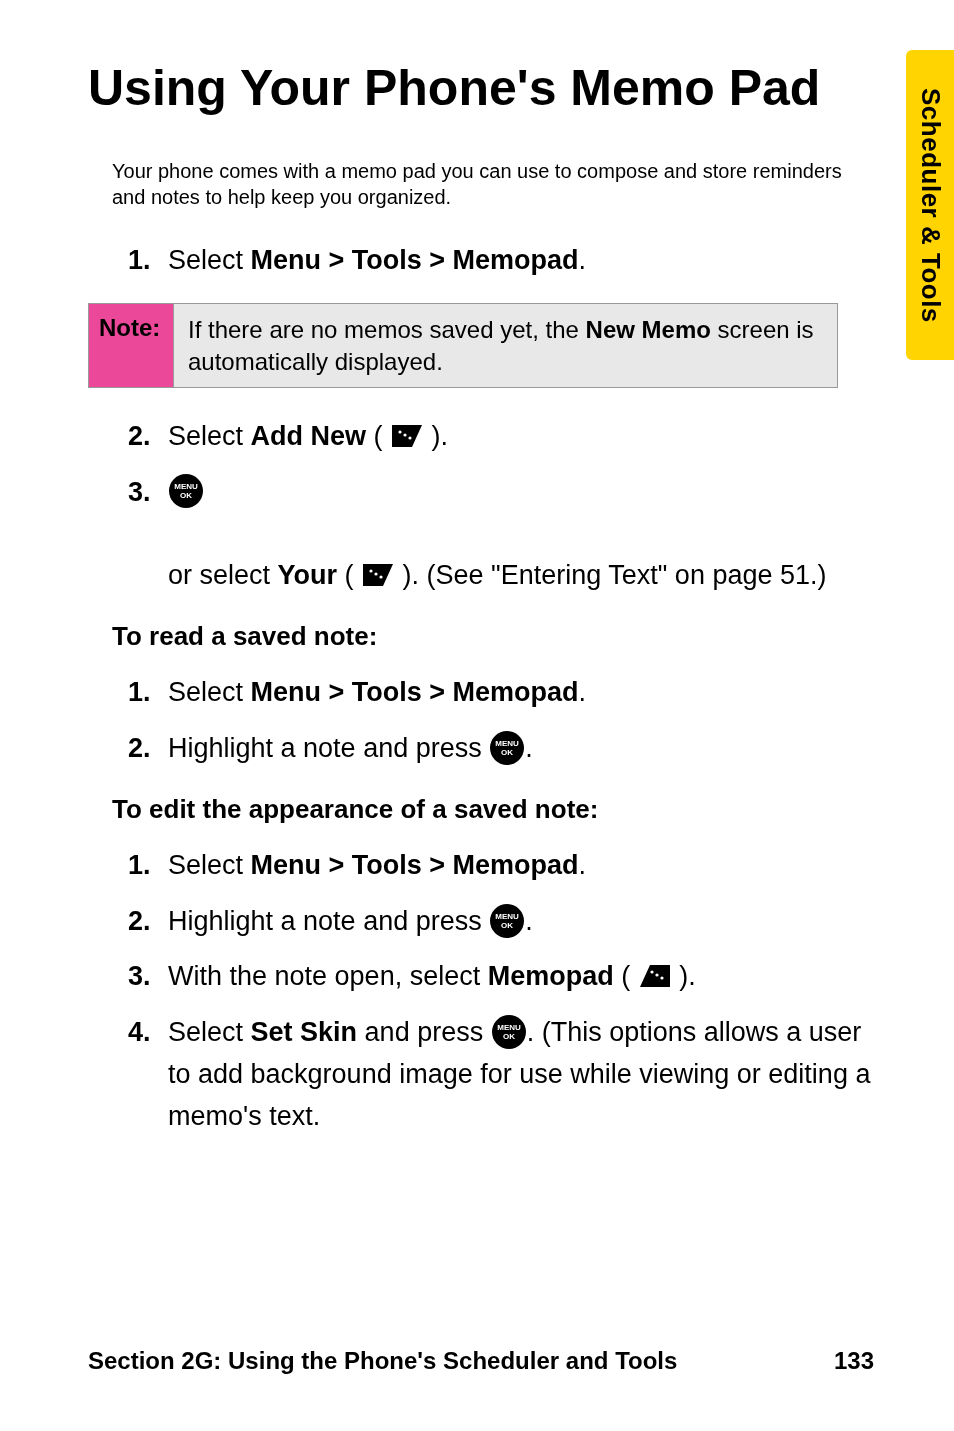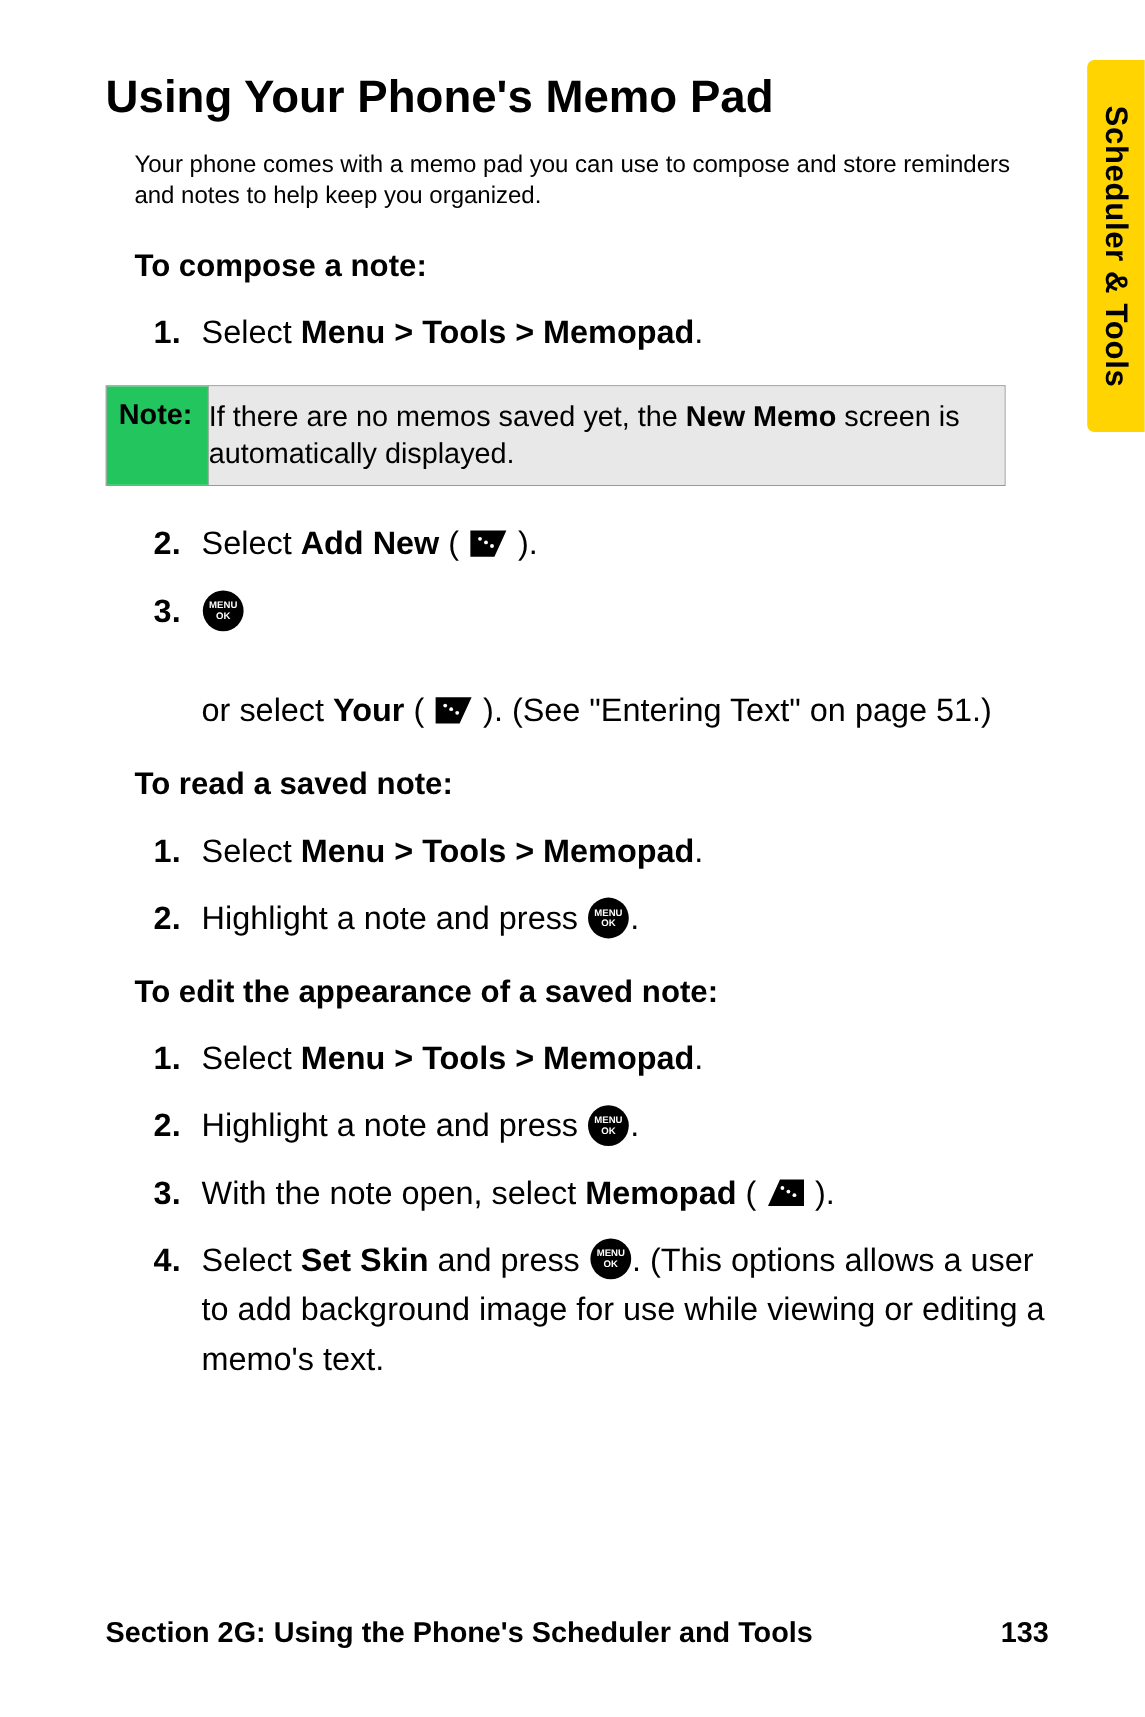--- a/index.html
+++ b/index.html
@@ -40,9 +40,9 @@
     letter-spacing: 0.5px;
   }
   h1.title {
-    font-size: 38px;
+    font-size: 50px;
     font-weight: 800;
-    margin: 0 0 20px 0;
+    margin: 0 0 40px 0;
     line-height: 1.15;
   }
   .intro {

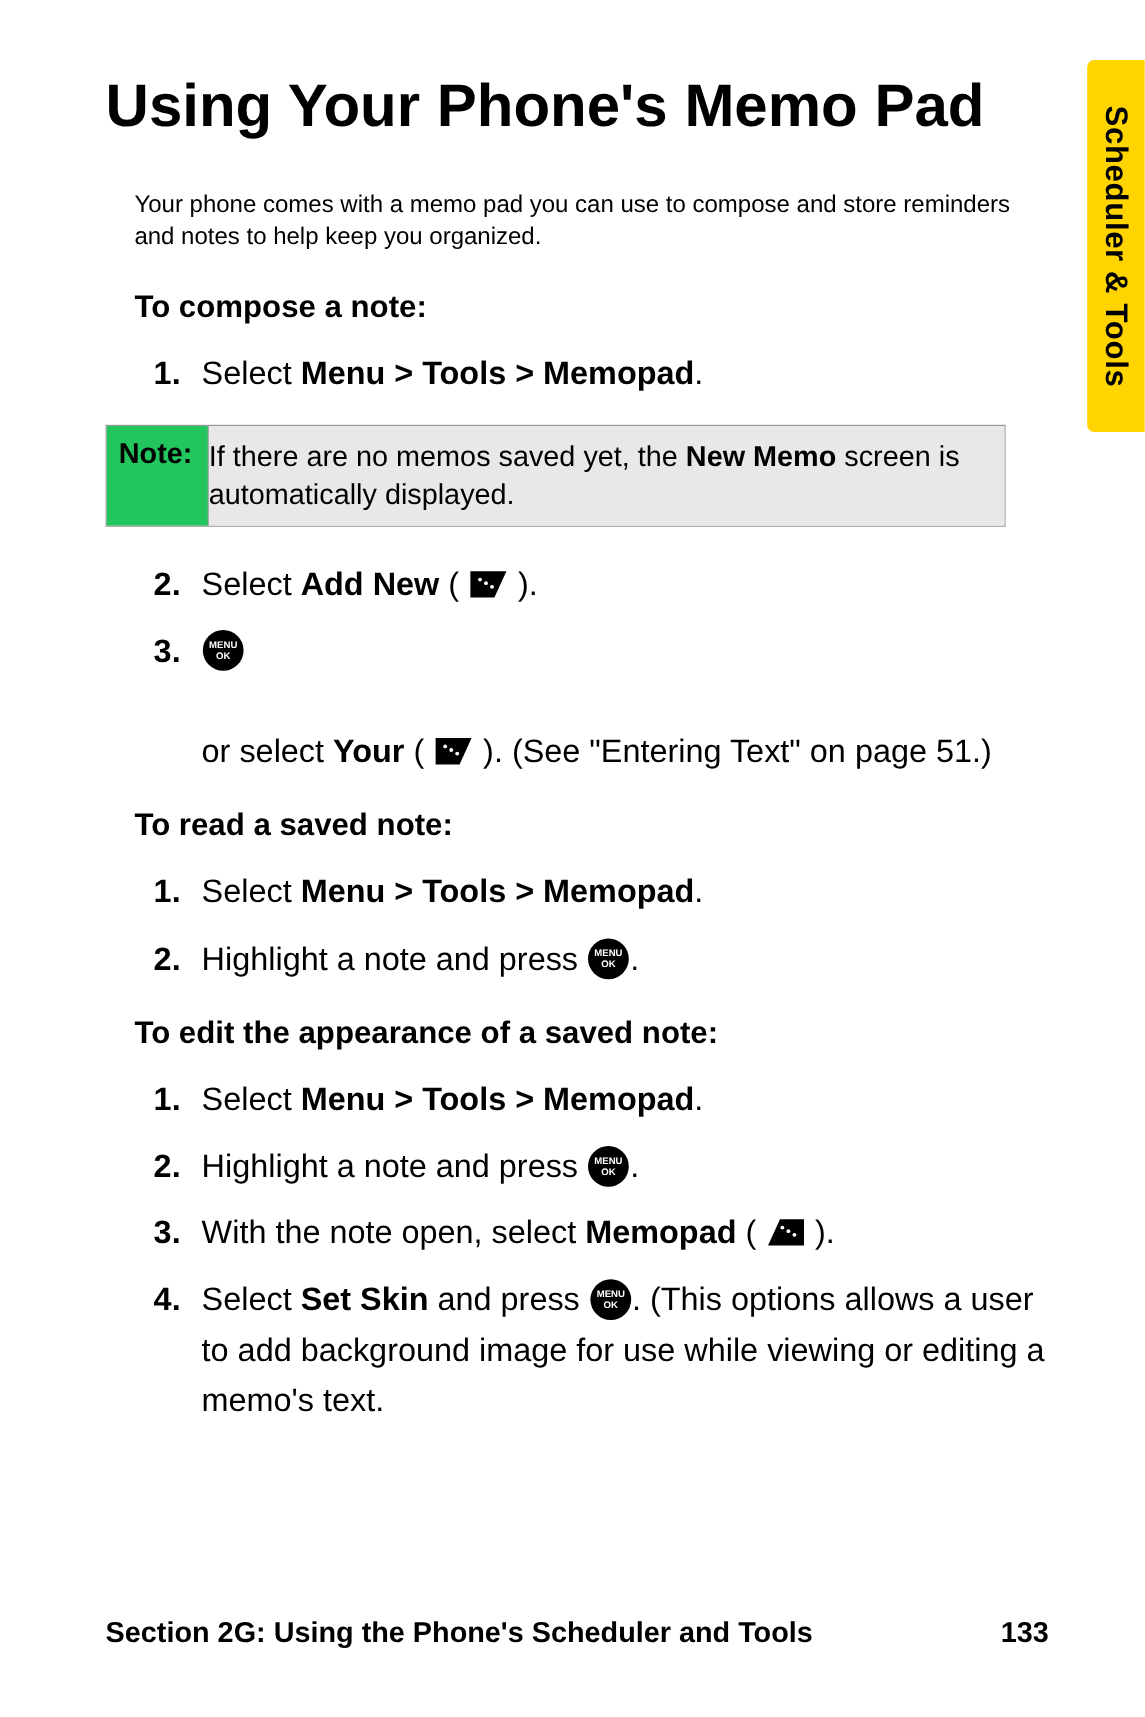--- a/index.html
+++ b/index.html
@@ -166,7 +166,6 @@
 
   <p class="intro">Your phone comes with a memo pad you can use to compose and store reminders and notes to help keep you organized.</p>
 
-  <div class="subhead">To compose a note:</div>
   <ol class="steps">
     <li>
       <span>Select </span><span class="bold">Menu &gt; Tools &gt; Memopad</span>.

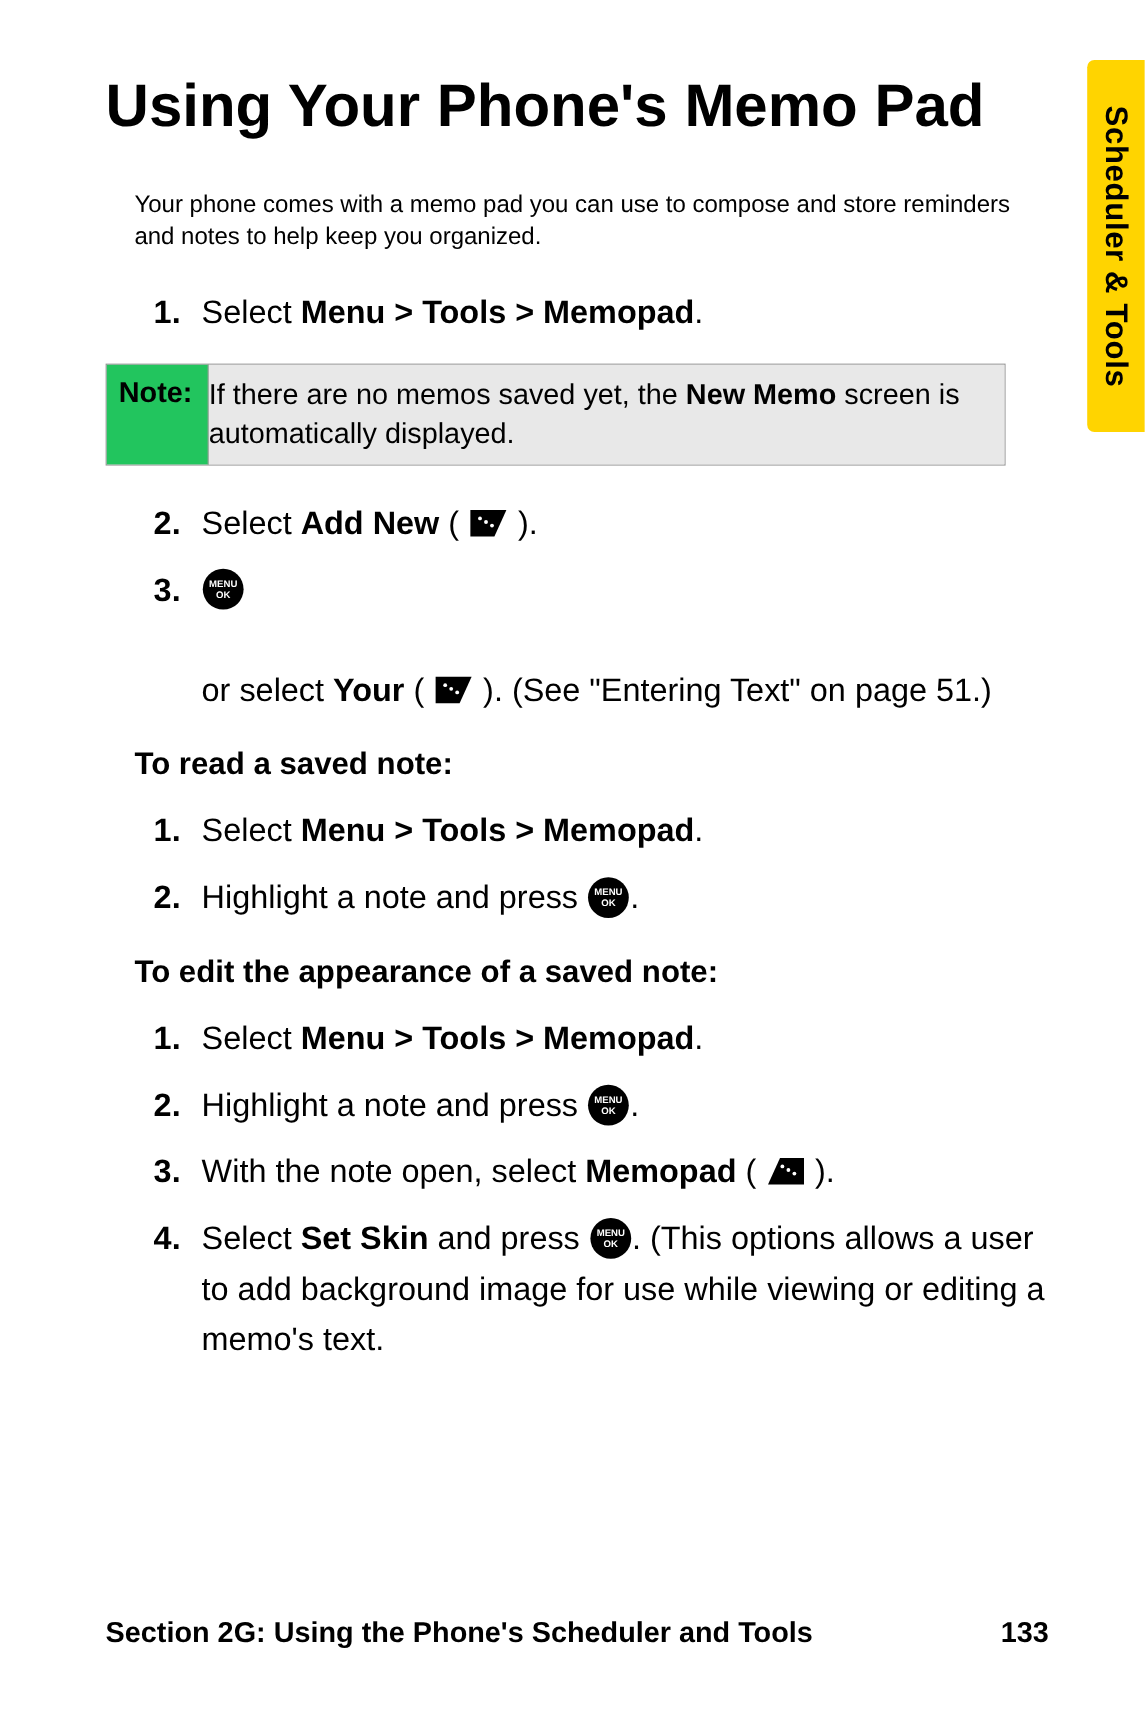--- a/index.html
+++ b/index.html
@@ -85,7 +85,7 @@
     width: 748px;
   }
   .note-label {
-    background: #22c55e;
+    background: #ec4899;
     font-weight: 800;
     font-size: 24px;
     padding: 10px 10px;

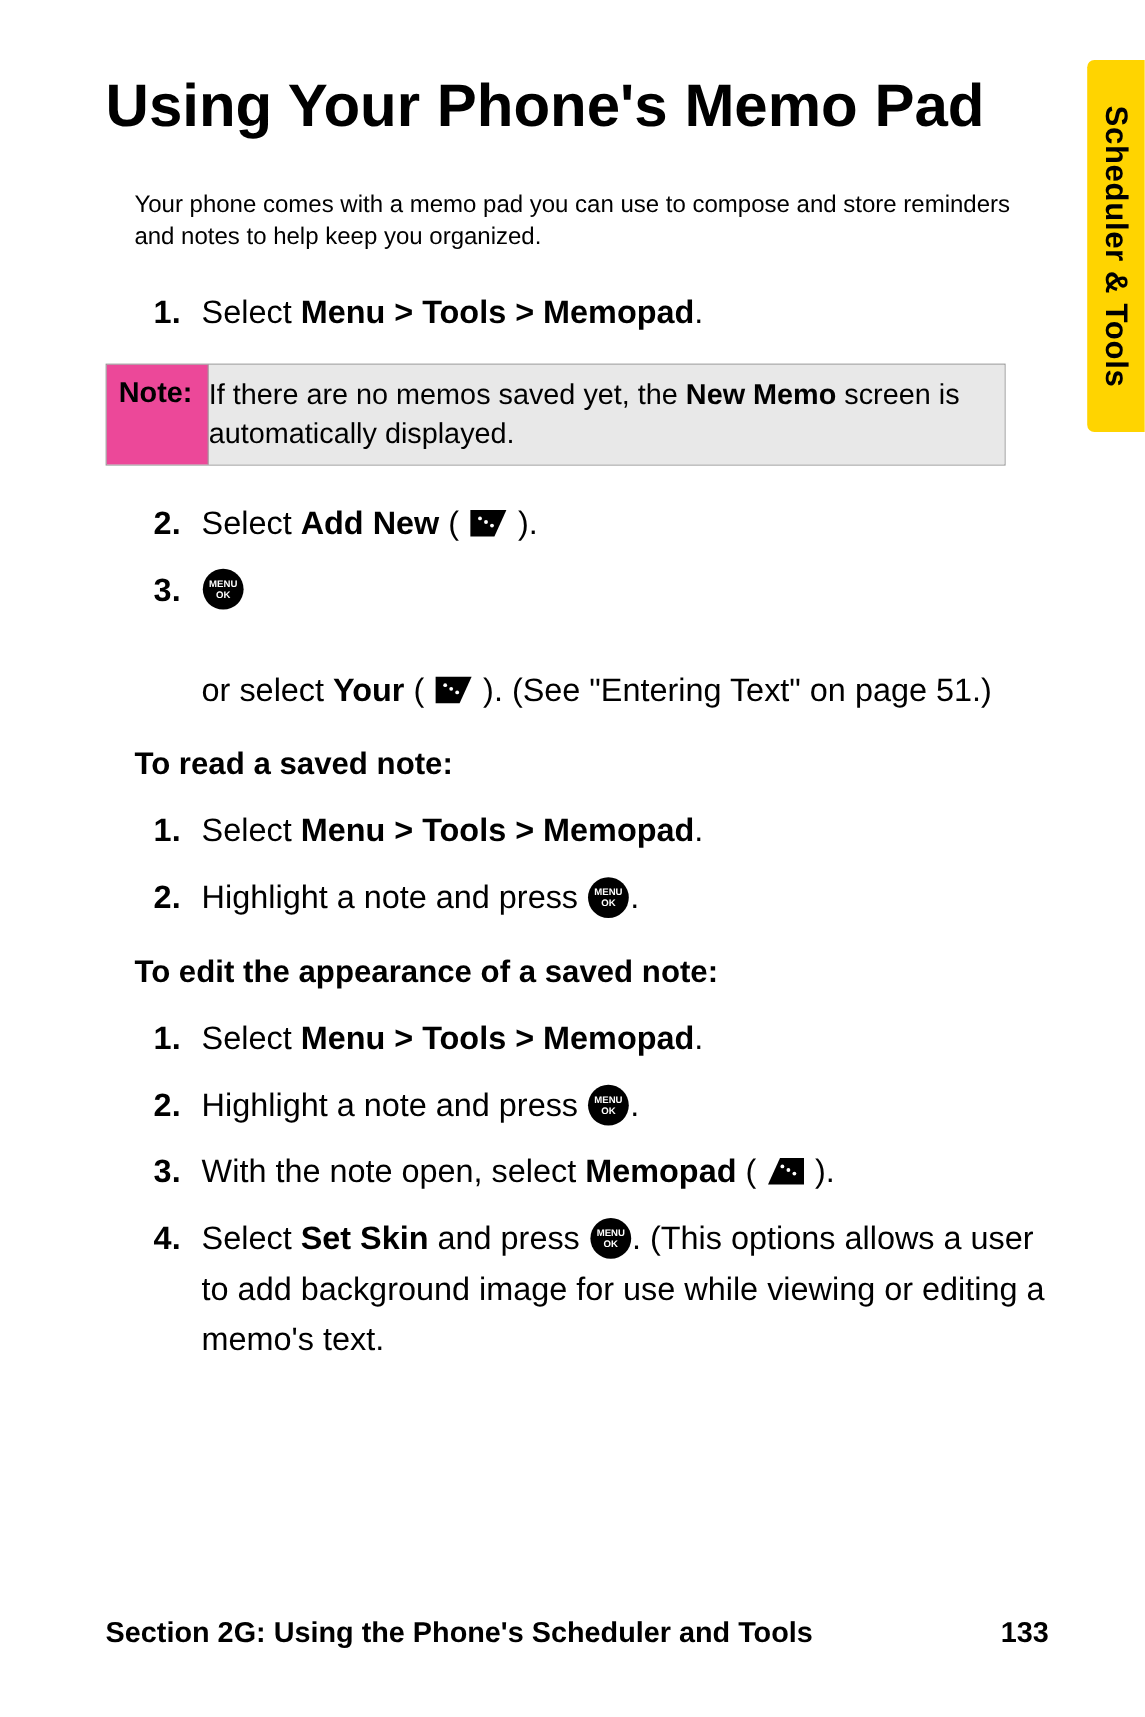--- a/index.html
+++ b/index.html
@@ -97,7 +97,7 @@
   .note-body {
     background: #e8e8e8;
     font-size: 24px;
-    padding: 10px 0;
+    padding: 10px 14px;
     line-height: 1.3;
     flex: 1;
   }

